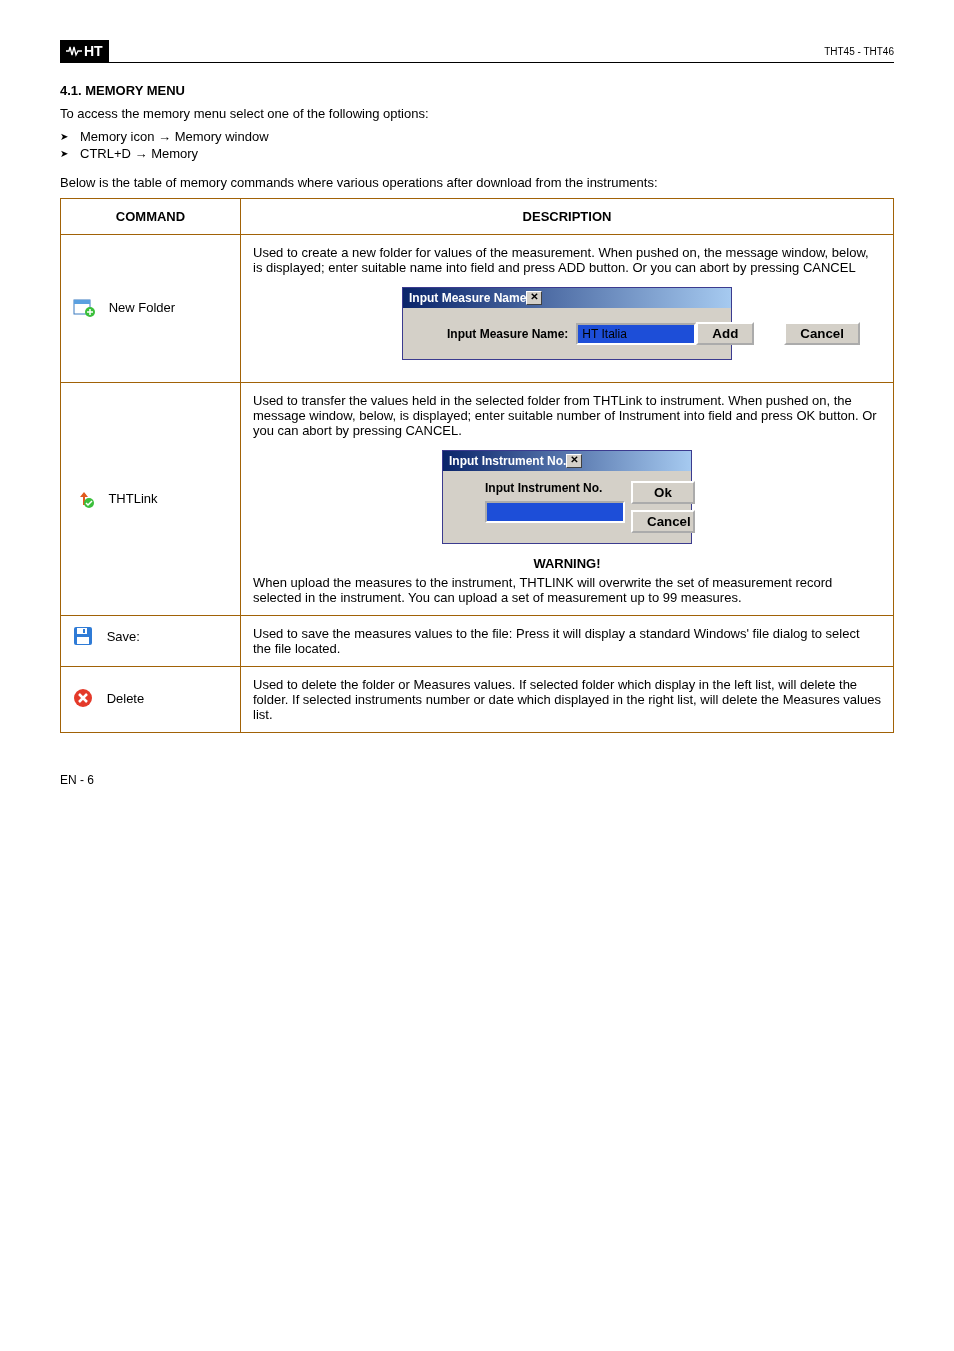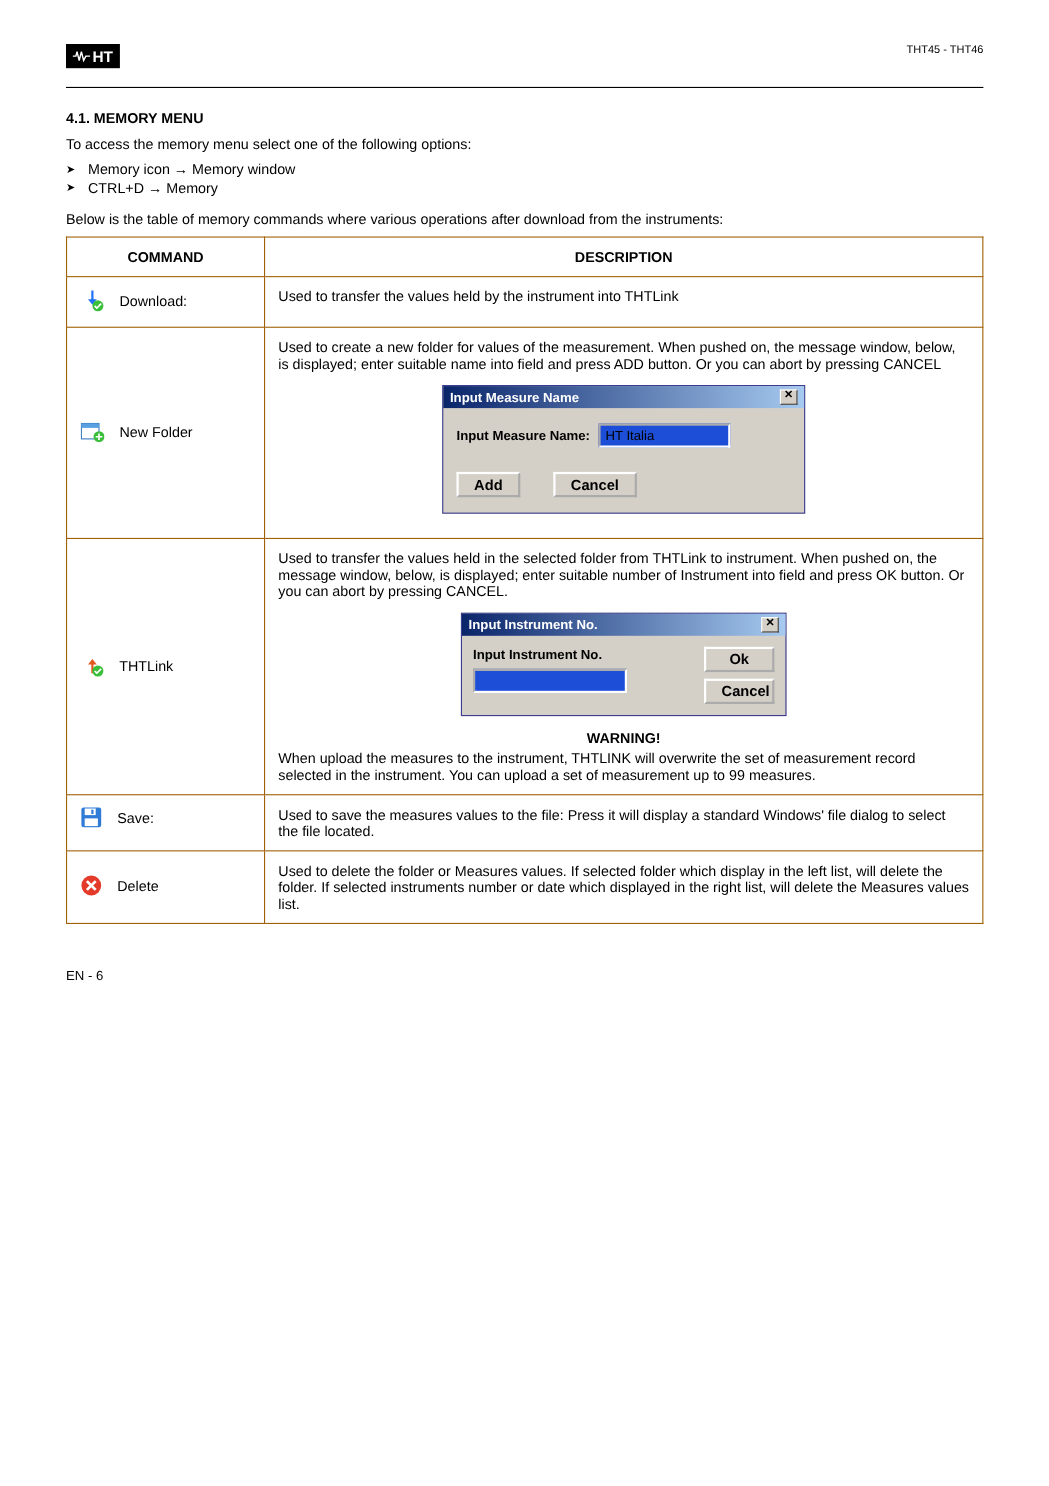--- a/index.html
+++ b/index.html
@@ -13,10 +13,10 @@
   }
   .header {
     display: flex;
-    align-items: flex-start;
+    align-items: center;
     justify-content: space-between;
     border-bottom: 1px solid #000;
-    padding-bottom: 17px;
+    padding-bottom: 0;
     margin-bottom: 20px;
   }
   .logo-box {

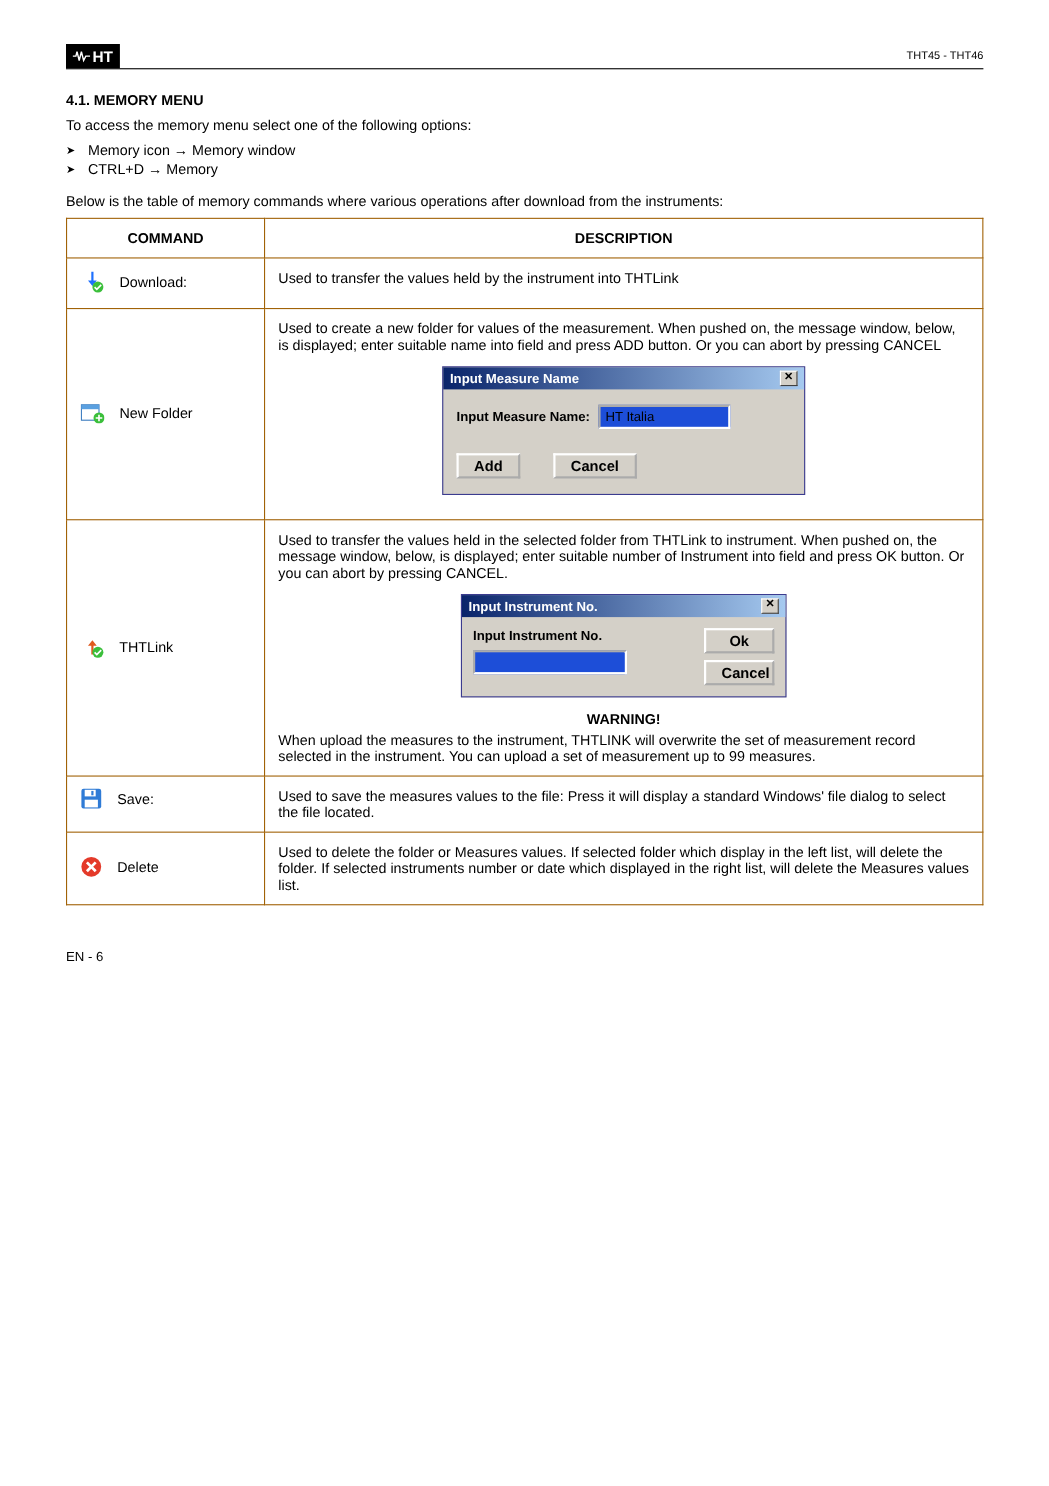--- a/index.html
+++ b/index.html
@@ -153,19 +153,6 @@
     <th>DESCRIPTION</th>
   </tr>
 
-  <tr>
-    <td class="cmd-left cmd-cell">
-      <span class="ico">
-        <svg width="22" height="22" viewBox="0 0 22 22">
-              <path d="M10 2h2v8h3l-4 5-4-5h3z" fill="#1e70ff"></path>
-              <circle cx="16" cy="16" r="5" fill="#3bbf3b"></circle>
-              <path d="M13 16l2 2 4-4" stroke="#fff" stroke-width="1.5" fill="none"></path>
-            </svg>
-      </span>
-      <span class="row-text">Download:</span>
-    </td>
-    <td>Used to transfer the values held by the instrument into THTLink</td>
-  </tr>
 
   <tr>
     <td class="cmd-left cmd-cell" style="vertical-align:middle;">

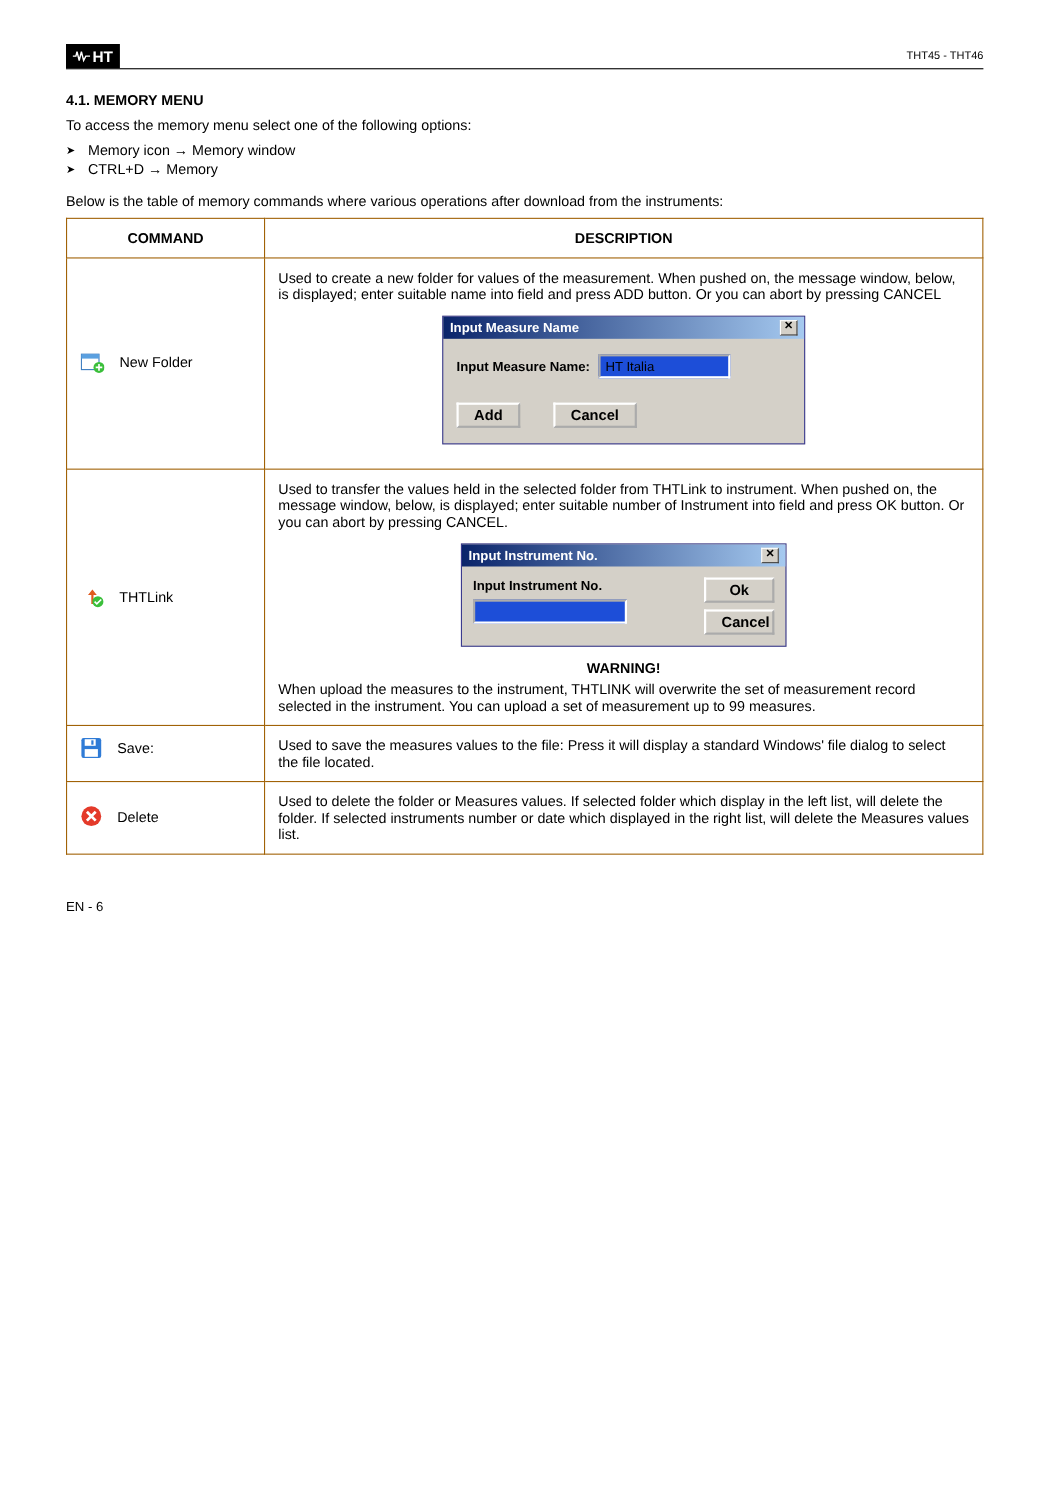--- a/index.html
+++ b/index.html
@@ -68,9 +68,7 @@
     font-weight: bold;
     padding: 3px 6px;
     display: flex;
-    justify-content: space-between;
     align-items: center;
-    gap: 32px;
   }
   .dialog-close {
     width: 16px;

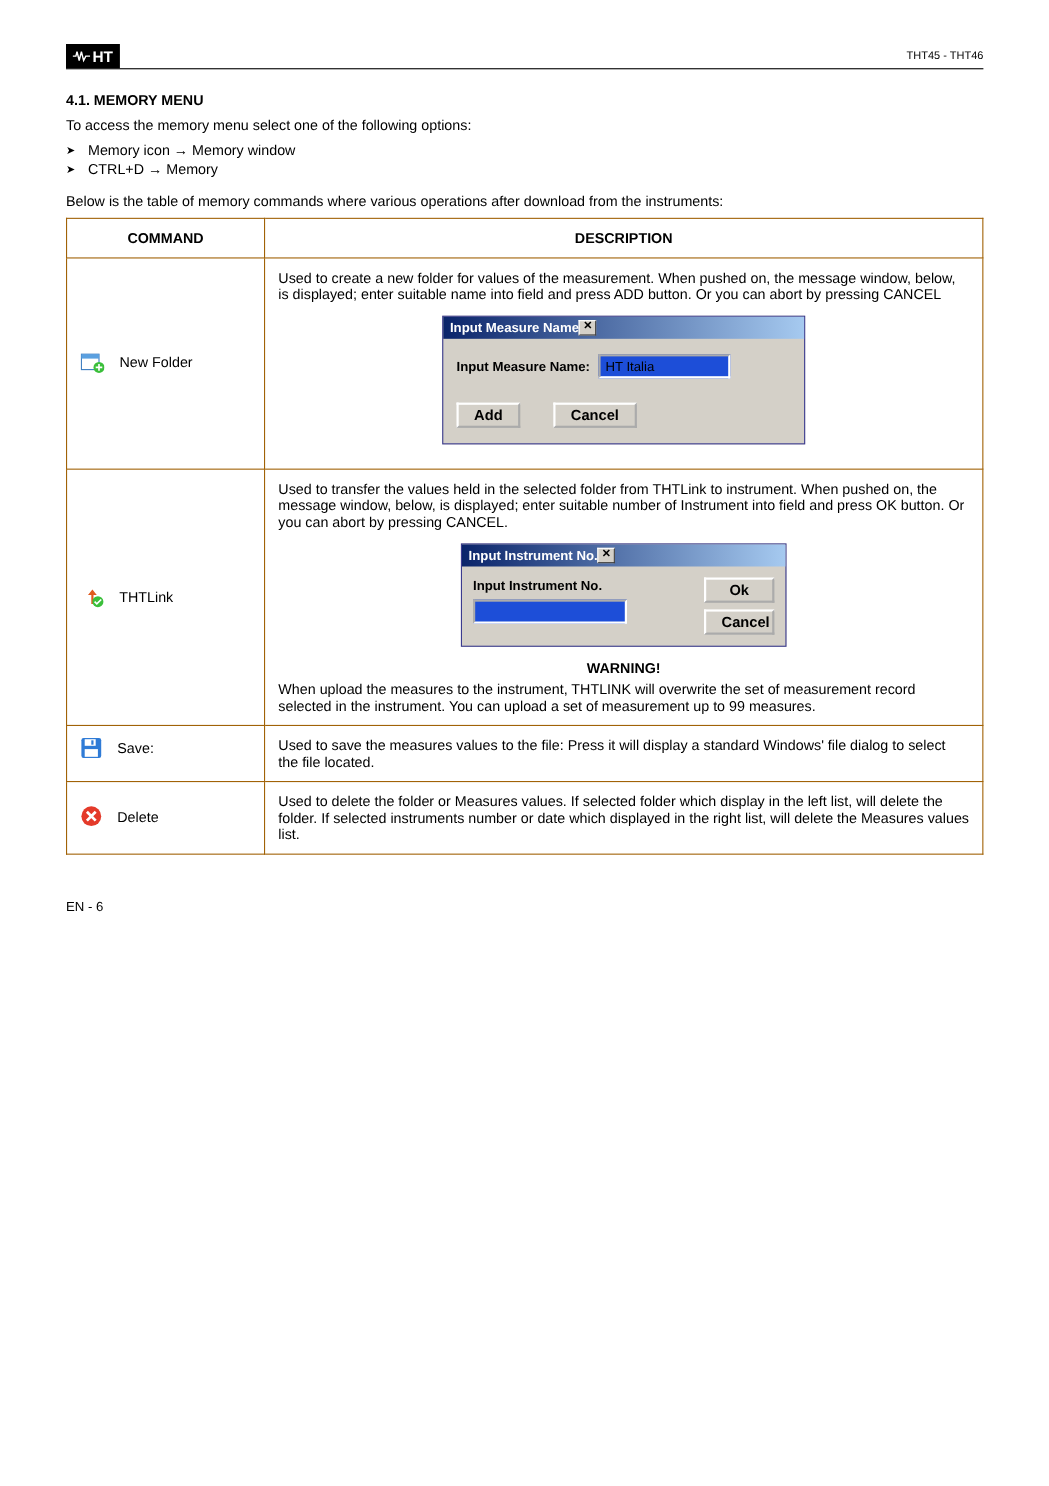--- a/index.html
+++ b/index.html
@@ -86,8 +86,9 @@
   .dialog-body {
     padding: 14px 12px;
     display: flex;
-    flex-direction: column;
-    gap: 22px;
+    flex-direction: row;
+    gap: 0;
+    margin-left: 32px;
   }
   .dlg-row { display: flex; align-items: center; gap: 8px; }
   .dlg-label { font-weight: bold; white-space: nowrap; }

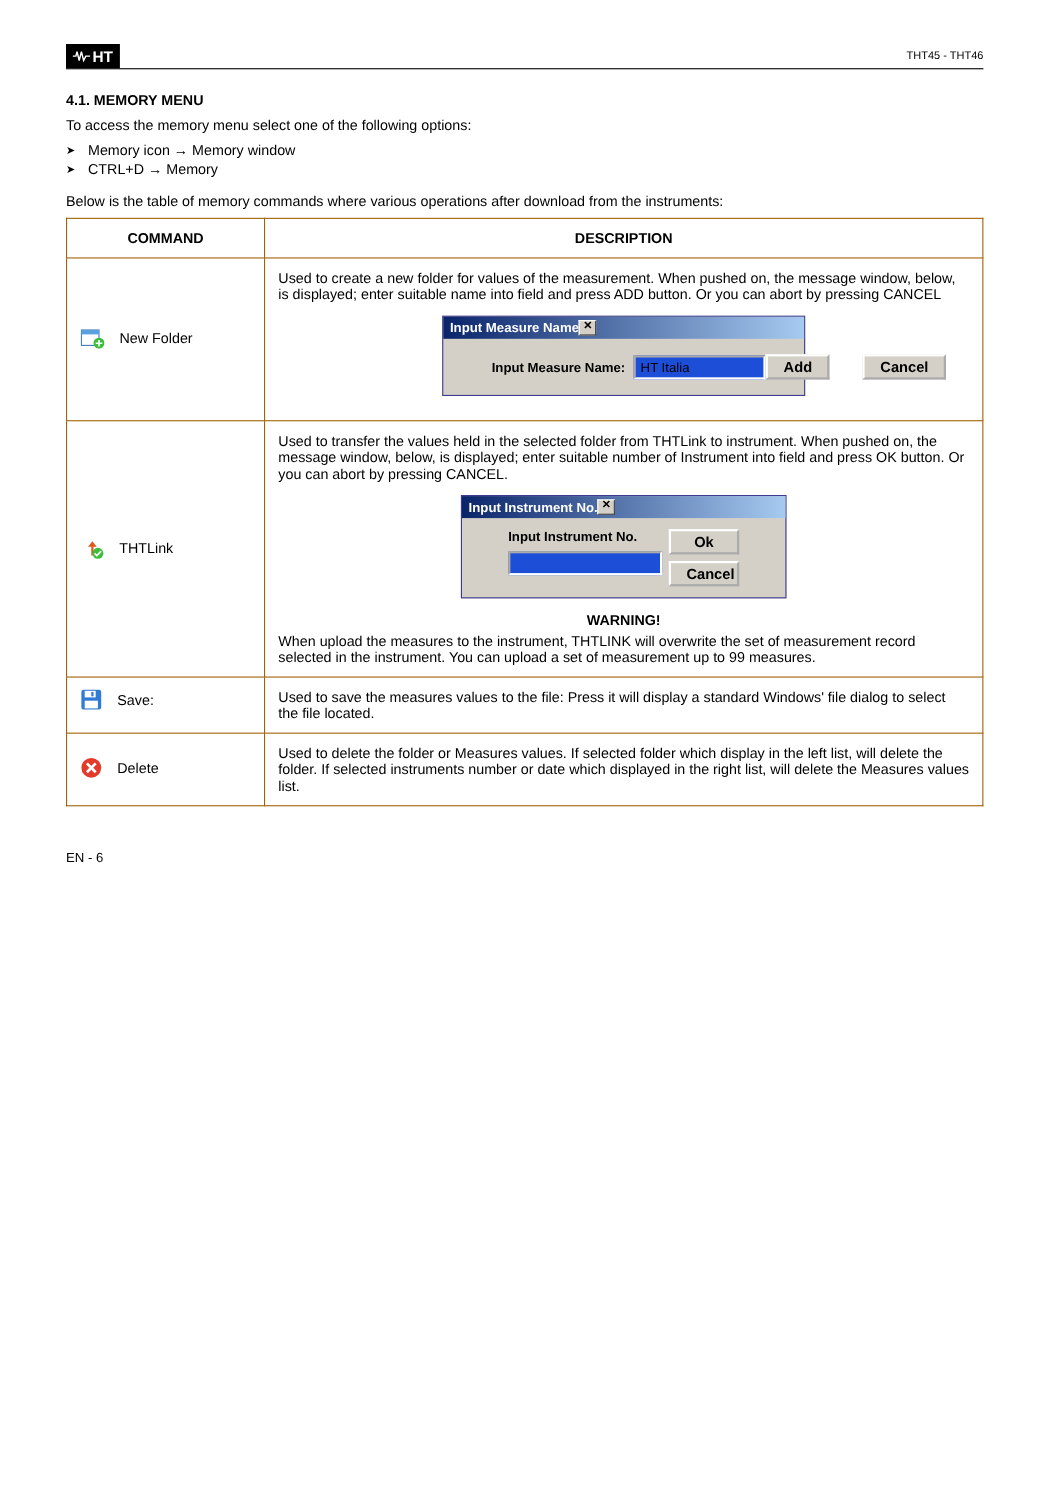--- a/index.html
+++ b/index.html
@@ -61,7 +61,7 @@
     font-size: 12px;
     position: relative;
   }
-  .dialog.small { width: 296px; }
+  .dialog.small { width: 250px; }
   .dialog-title {
     background: linear-gradient(to right, #0a246a, #a6caf0);
     color: #fff;

